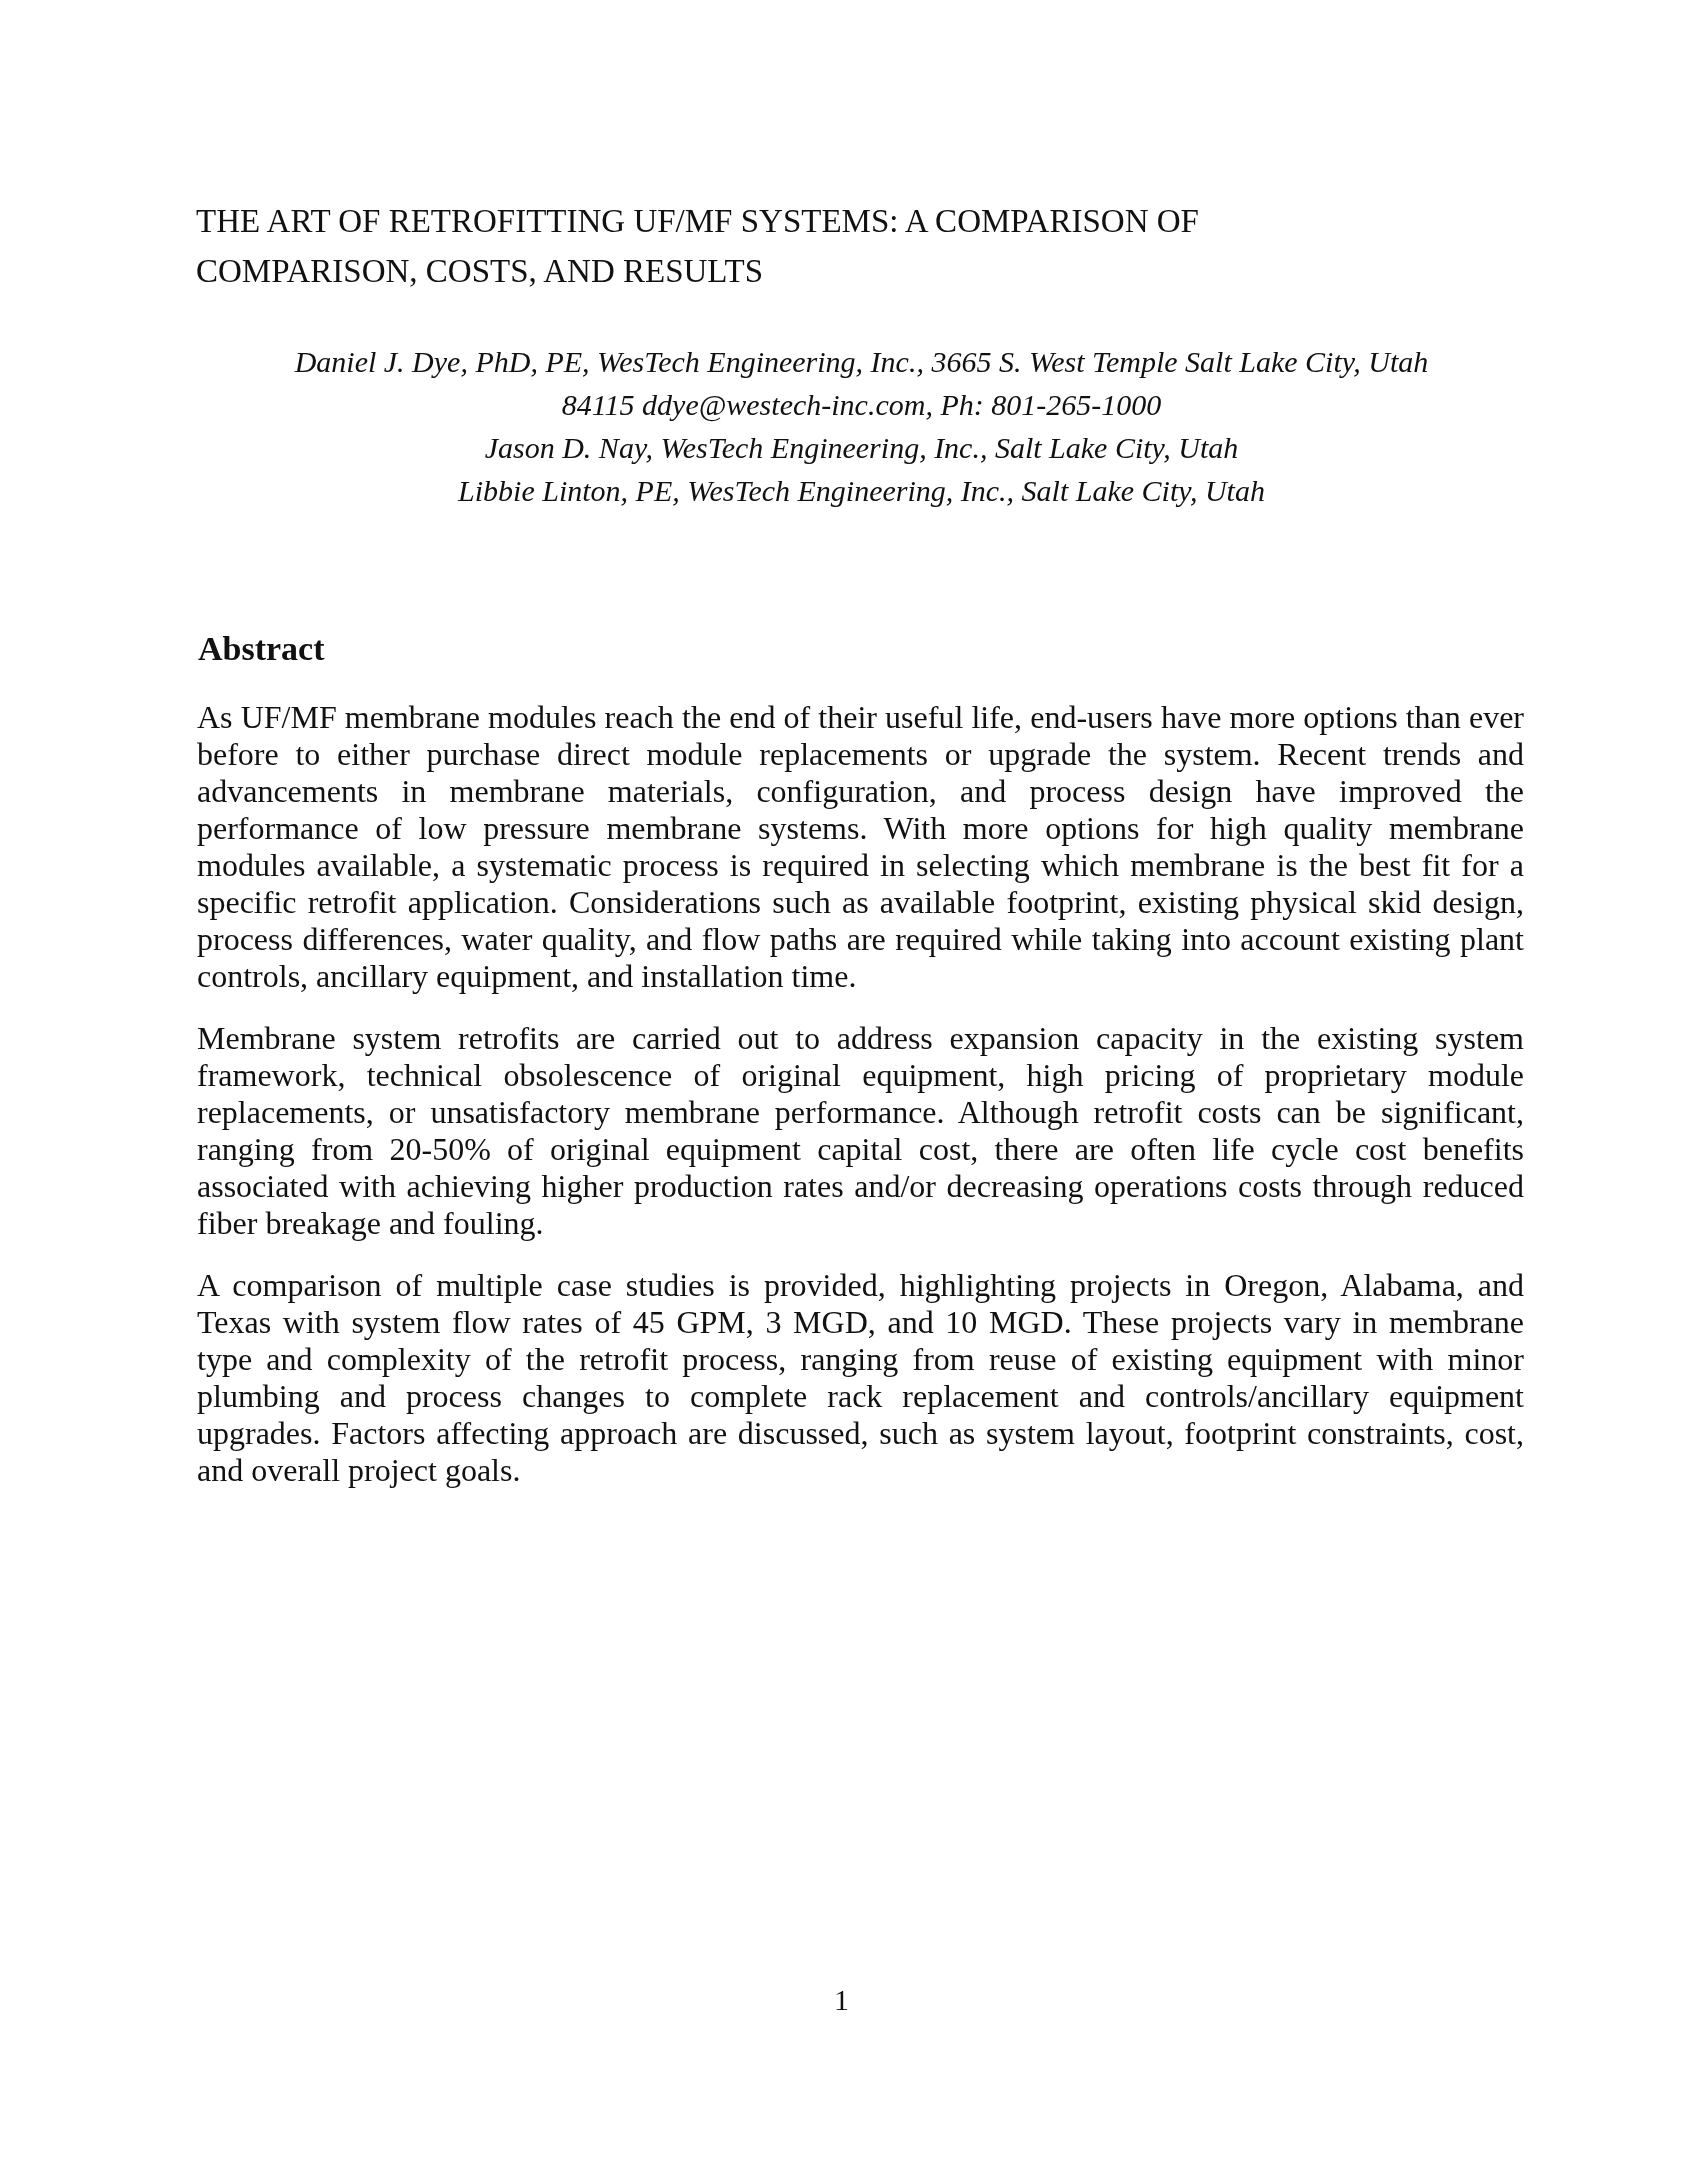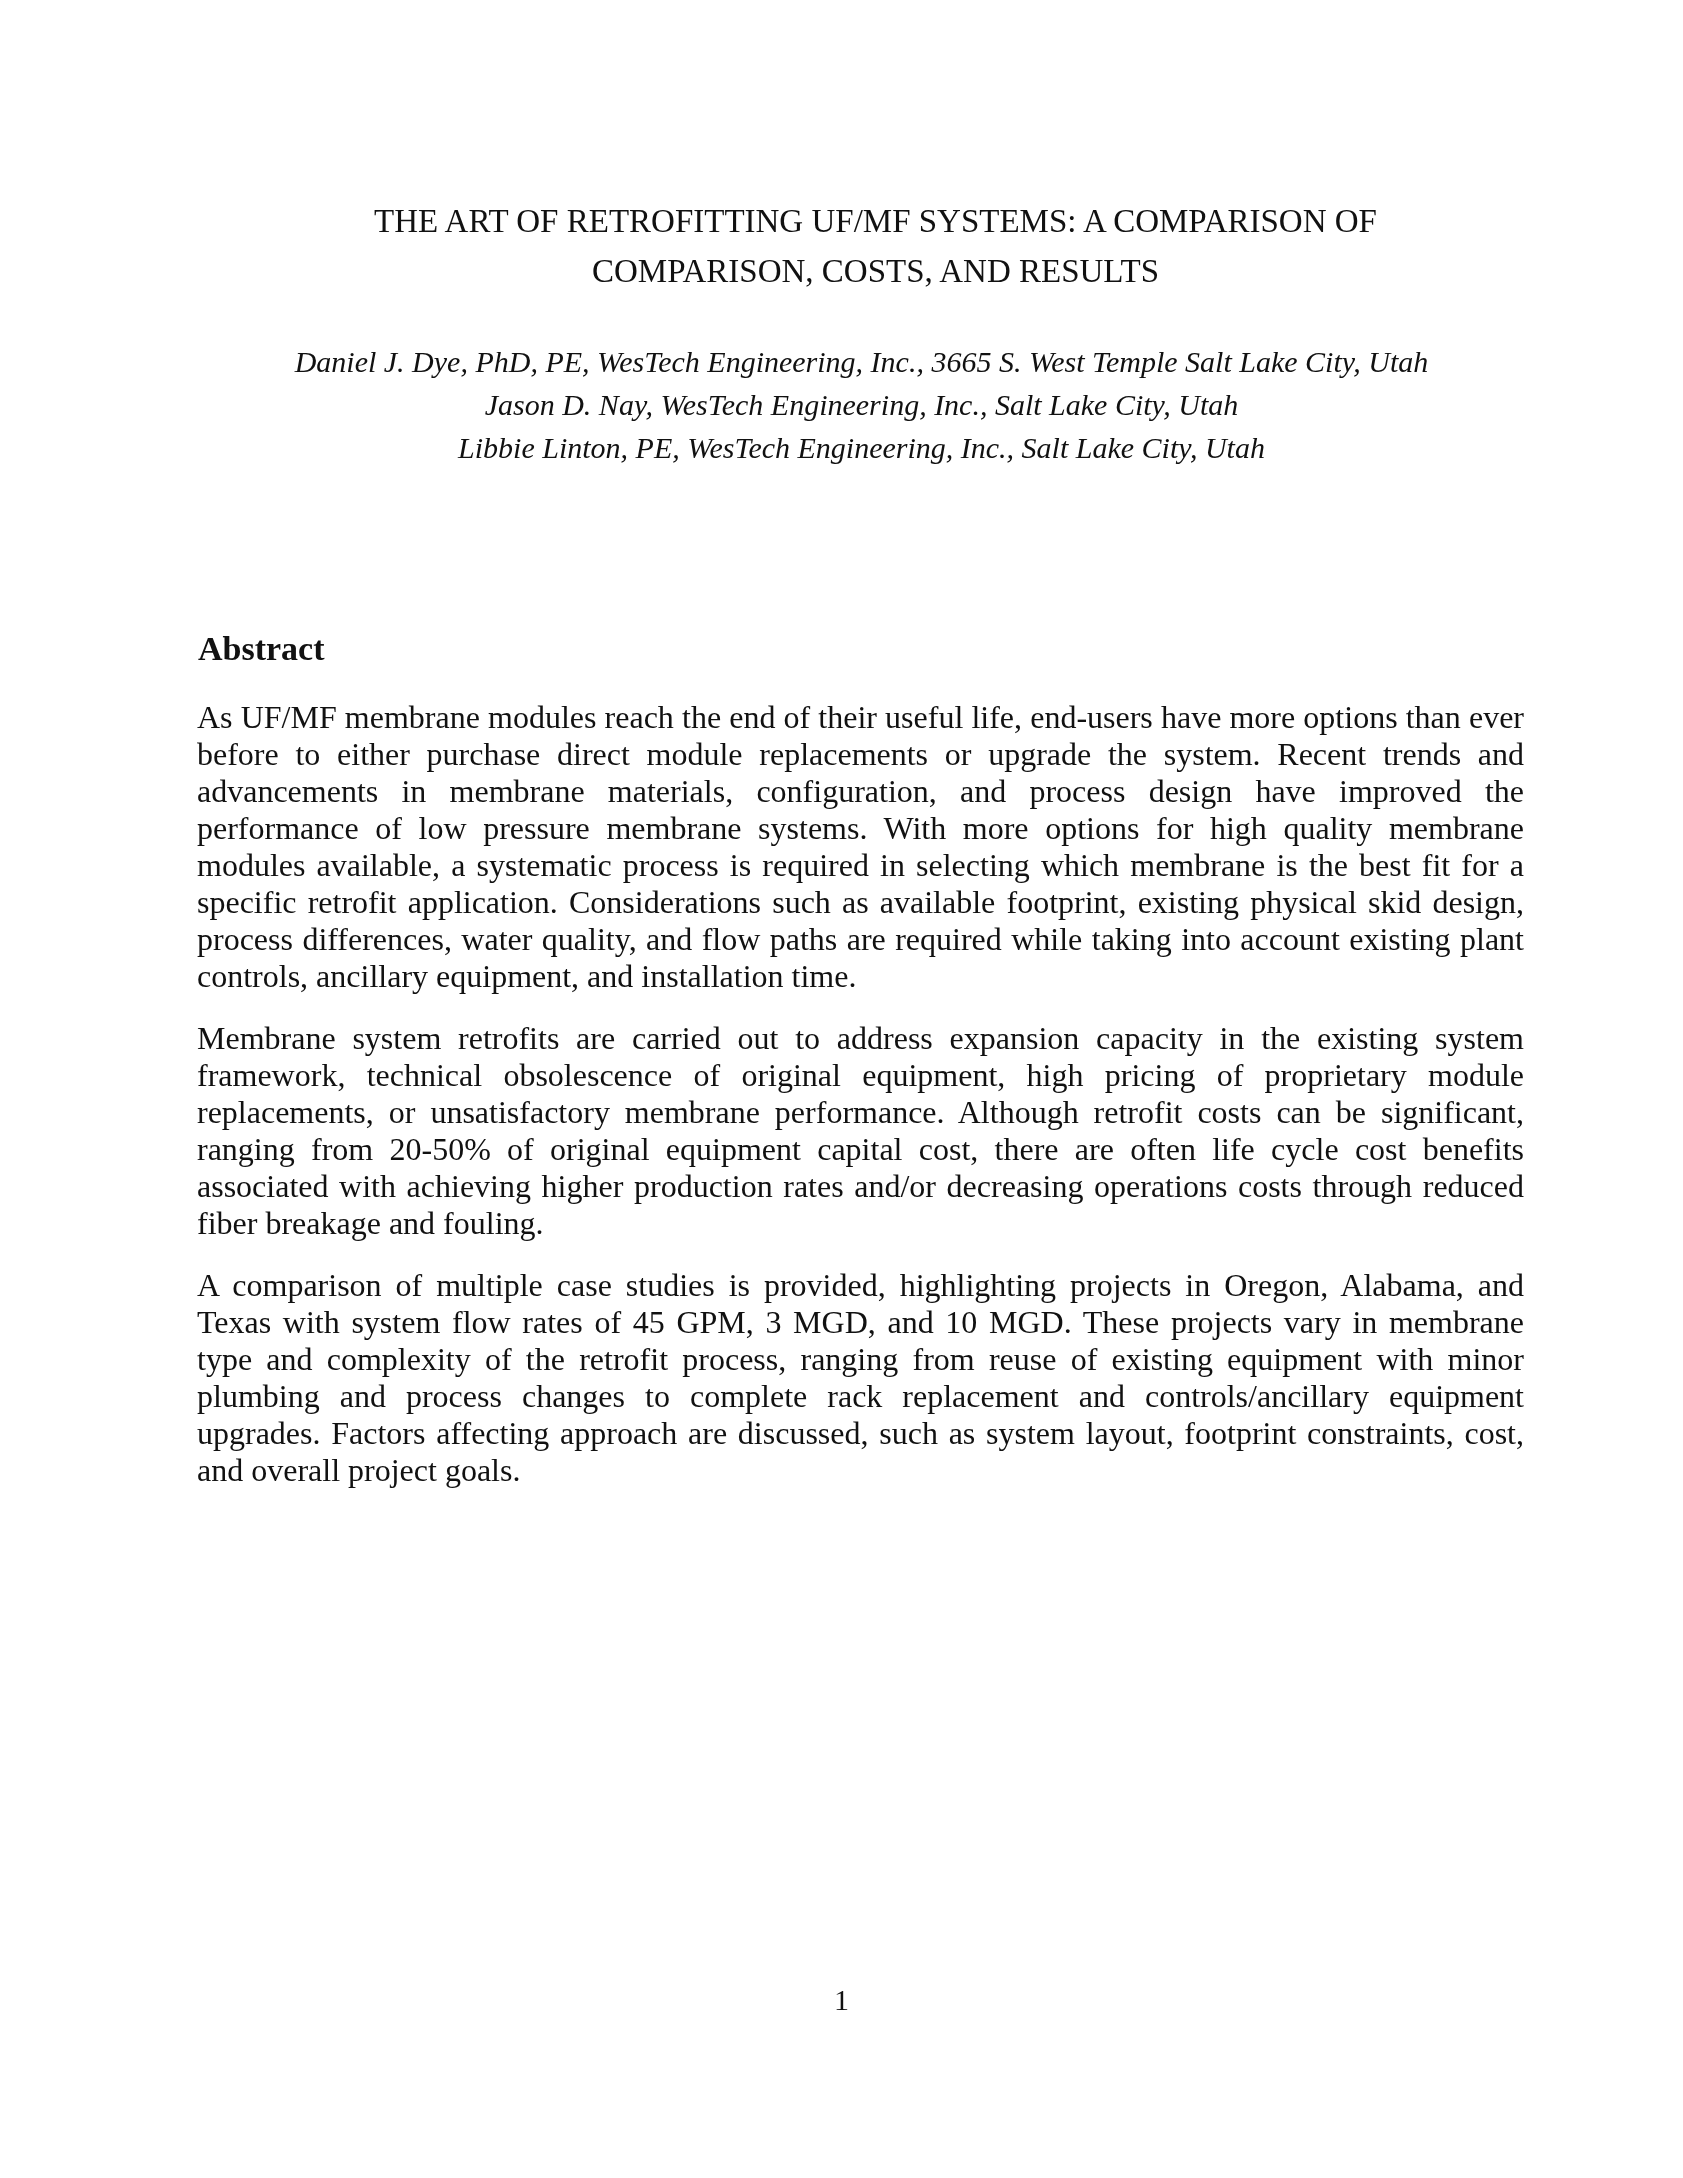--- a/index.html
+++ b/index.html
@@ -6,7 +6,7 @@
   body { width: 1683px; height: 2178px; position: relative; overflow: hidden;
          font-family: "Liberation Serif", "DejaVu Serif", serif; color: #111; }
   .page { position: absolute; left: 0; top: 0; width: 1683px; height: 2178px; background: #fff; }
-  .title { position: absolute; left: 212px; width: 1327px; top: 196px; text-align: center;
+  .title { position: absolute; left: 196px; width: 1327px; top: 196px; text-align: left;
            font-size: 33px; line-height: 50px; letter-spacing: 0px; }
   .authors { position: absolute; left: 198px; width: 1327px; top: 340px; text-align: center;
              font-style: italic; font-size: 30px; line-height: 43px; }

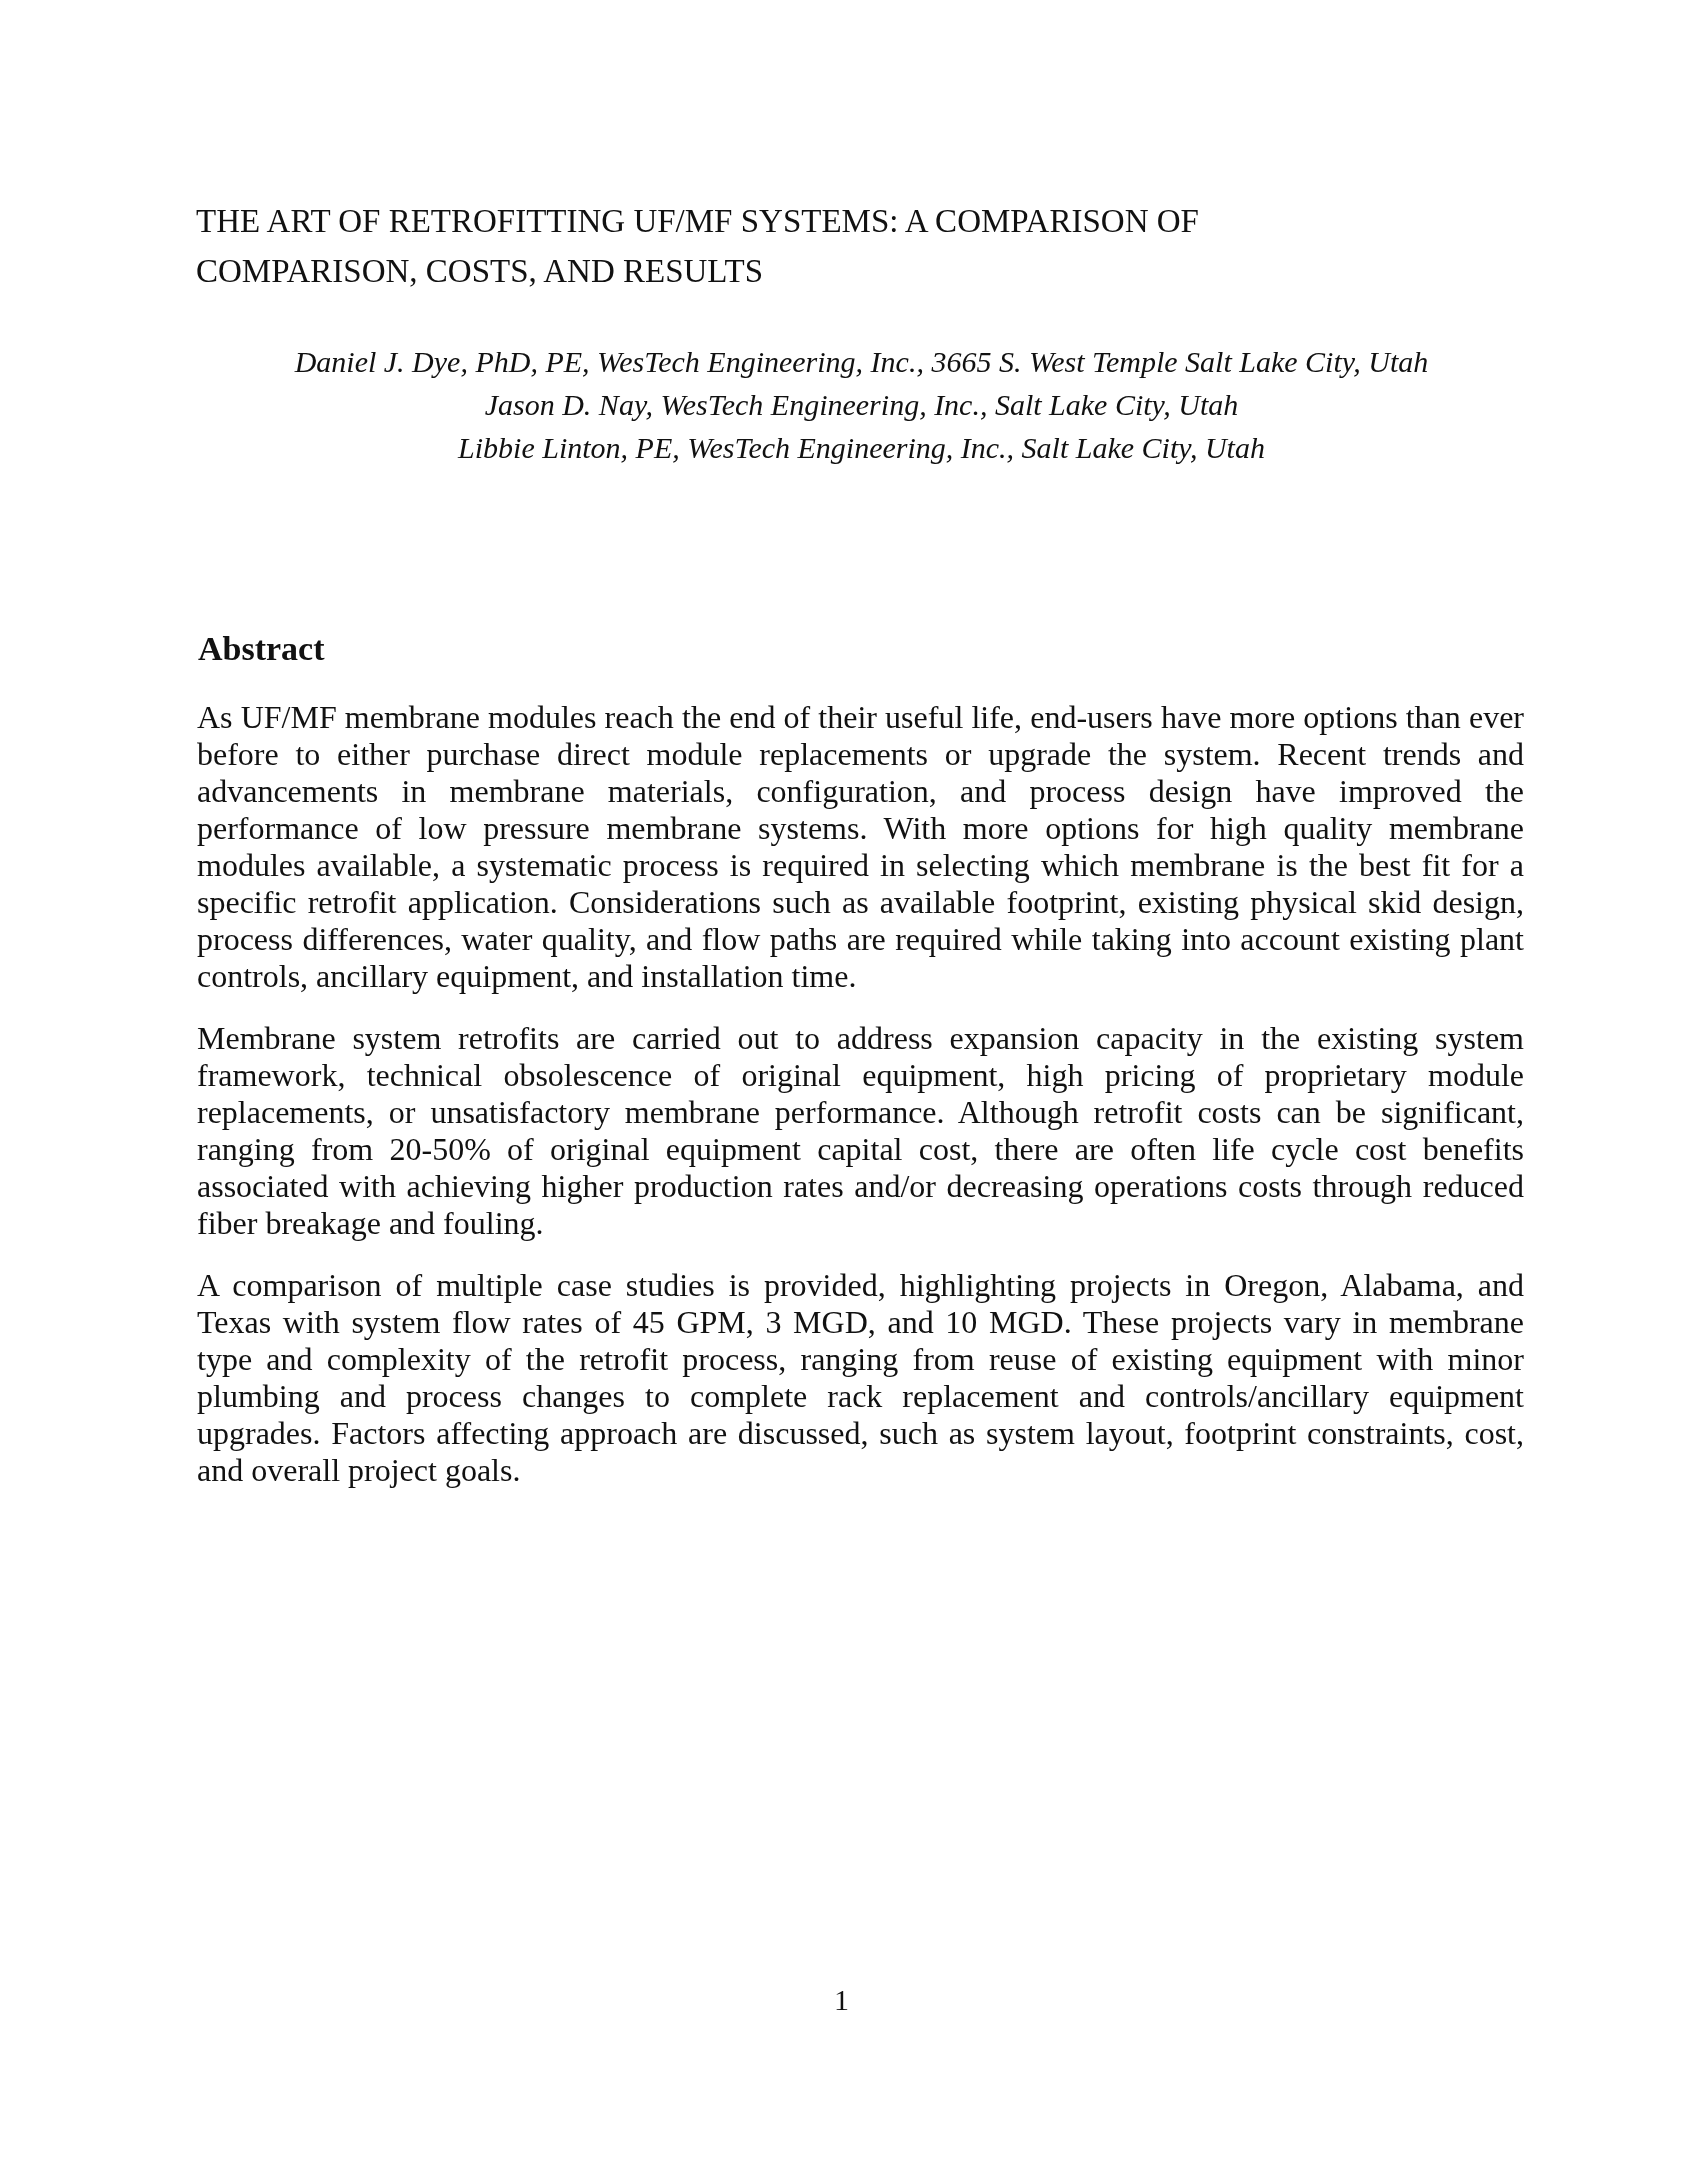--- a/index.html
+++ b/index.html
@@ -31,6 +31,7 @@
 
   <div class="authors">
     <div>Daniel J. Dye, PhD, PE, WesTech Engineering, Inc., 3665 S. West Temple Salt Lake City, Utah</div>
+    <div>84115 ddye@westech-inc.com, Ph: 801-265-1000</div>
     <div>Jason D. Nay, WesTech Engineering, Inc., Salt Lake City, Utah</div>
     <div>Libbie Linton, PE, WesTech Engineering, Inc., Salt Lake City, Utah</div>
   </div>

